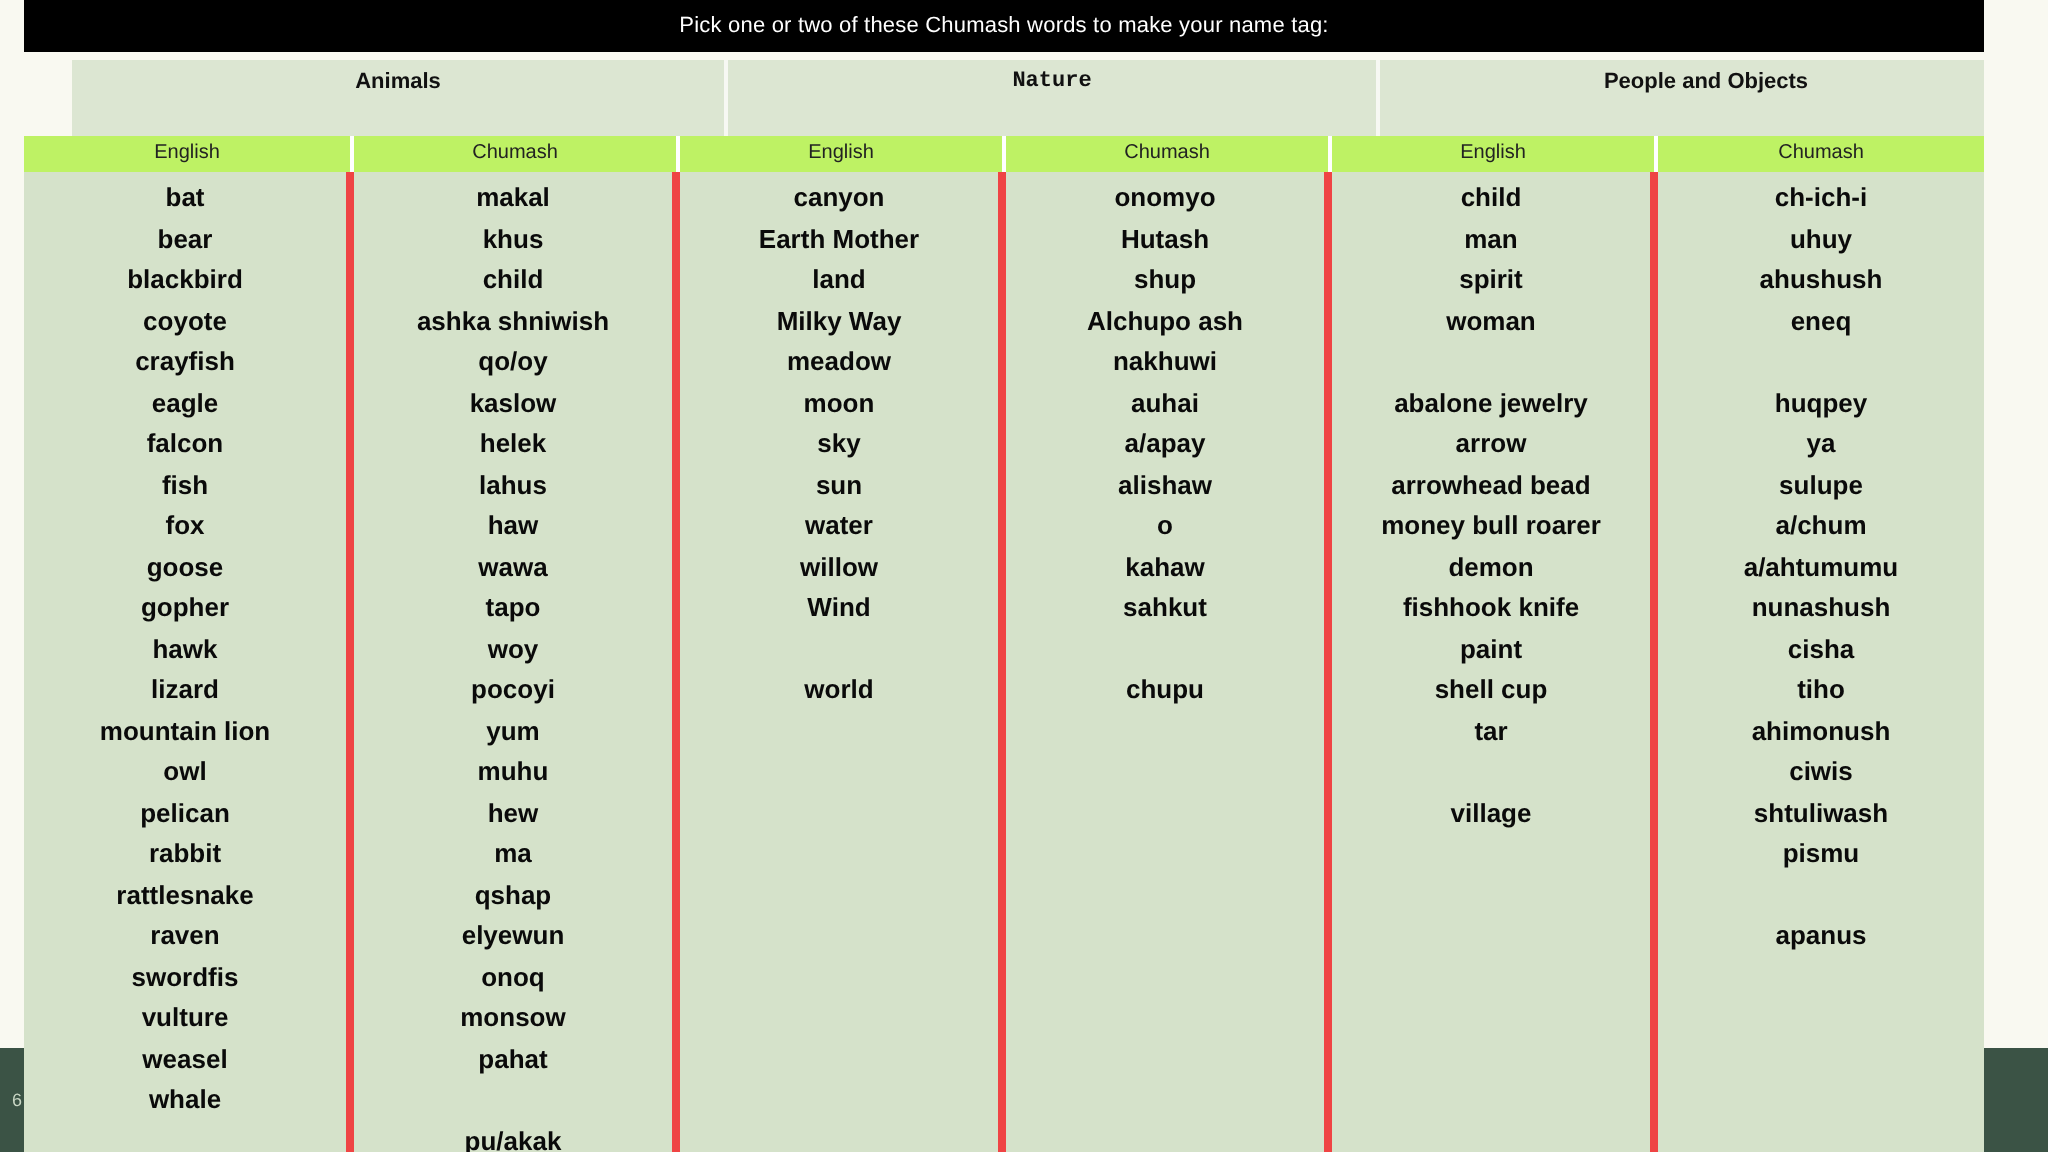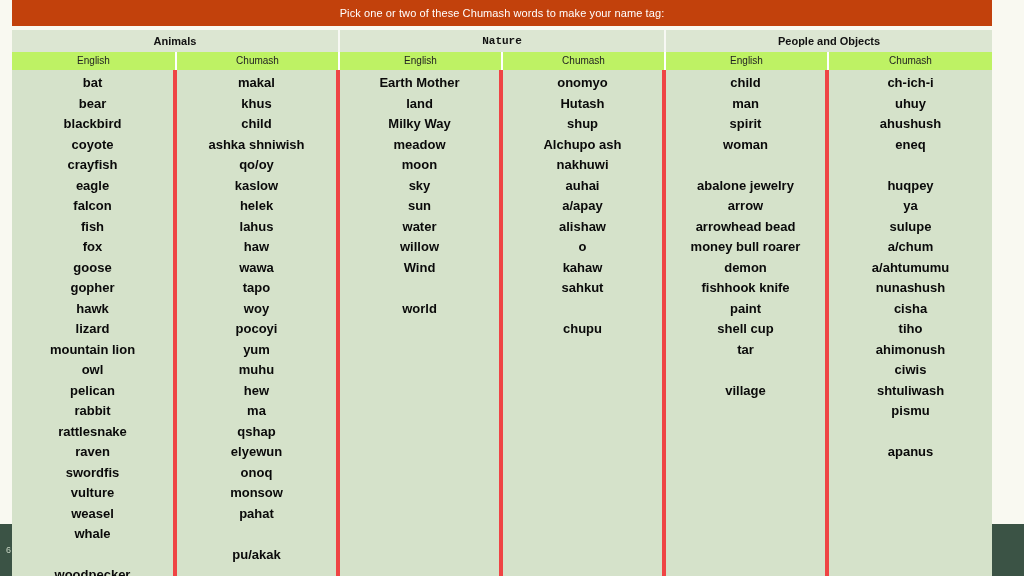--- a/index.html
+++ b/index.html
@@ -50,7 +50,7 @@
     top: 0px;
     width: 980px;
     height: 26px;
-    background: #c2410c;
+    background: #000000;
     color: #FFFFFF;
     font-size: 11px;
     line-height: 26px;

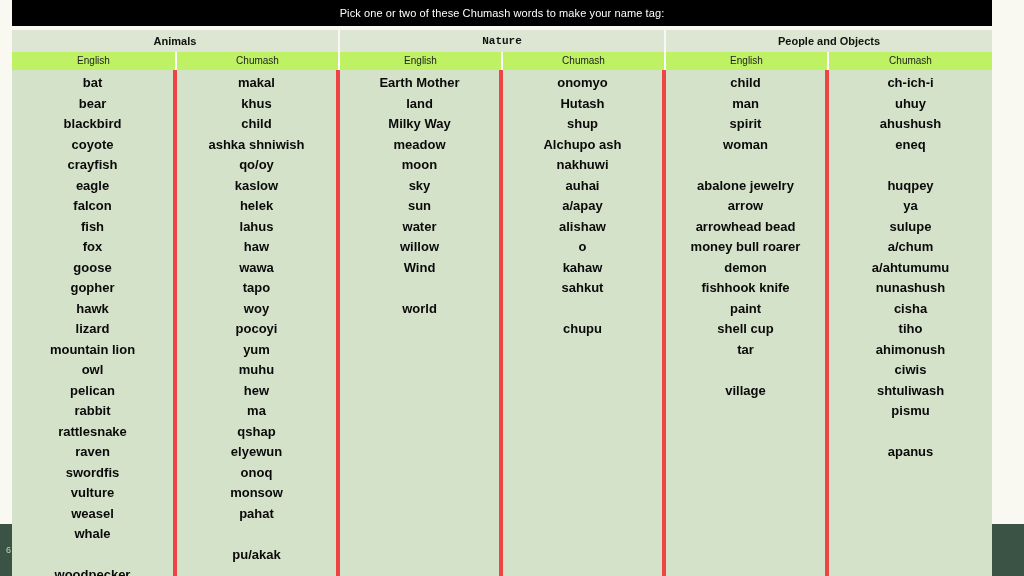--- a/index.html
+++ b/index.html
@@ -71,8 +71,9 @@
   .section-head-row {
     display: flex;
     width: 100%;
-    height: 22px;
+    height: 38px;
     background: #F5F7F1;
+    margin-left: 24px;
   }
   .section-head {
     background: #DCE6D2;

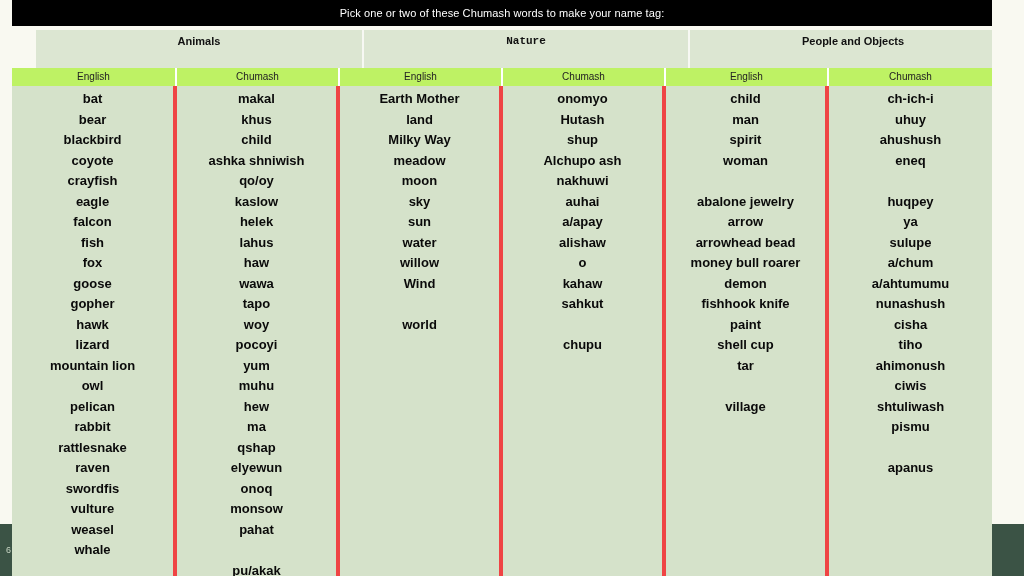--- a/index.html
+++ b/index.html
@@ -221,6 +221,7 @@
         <div class="word">pu/akak</div>
       </div>
     <div class="col w-c3">
+        <div class="word">canyon</div>
         <div class="word">Earth Mother</div>
         <div class="word">land</div>
         <div class="word">Milky Way</div>

